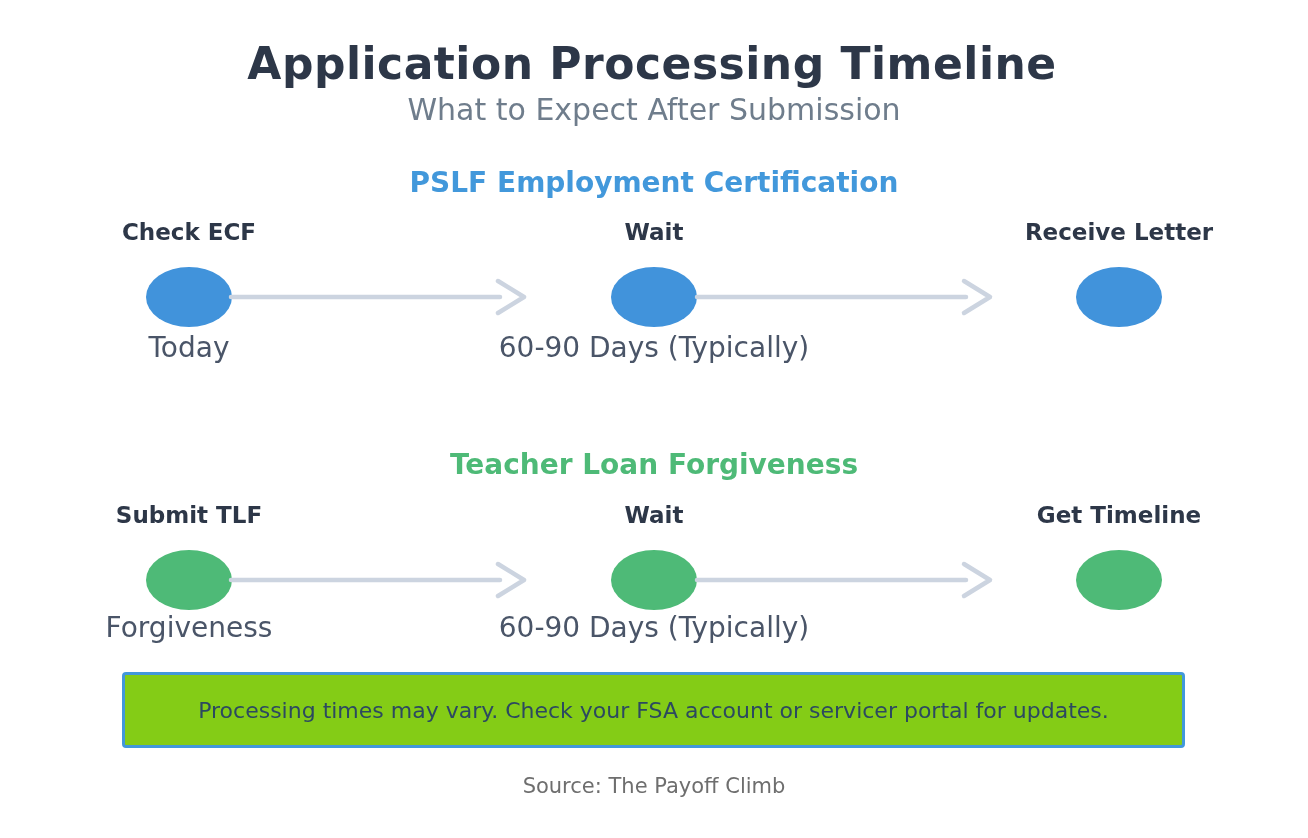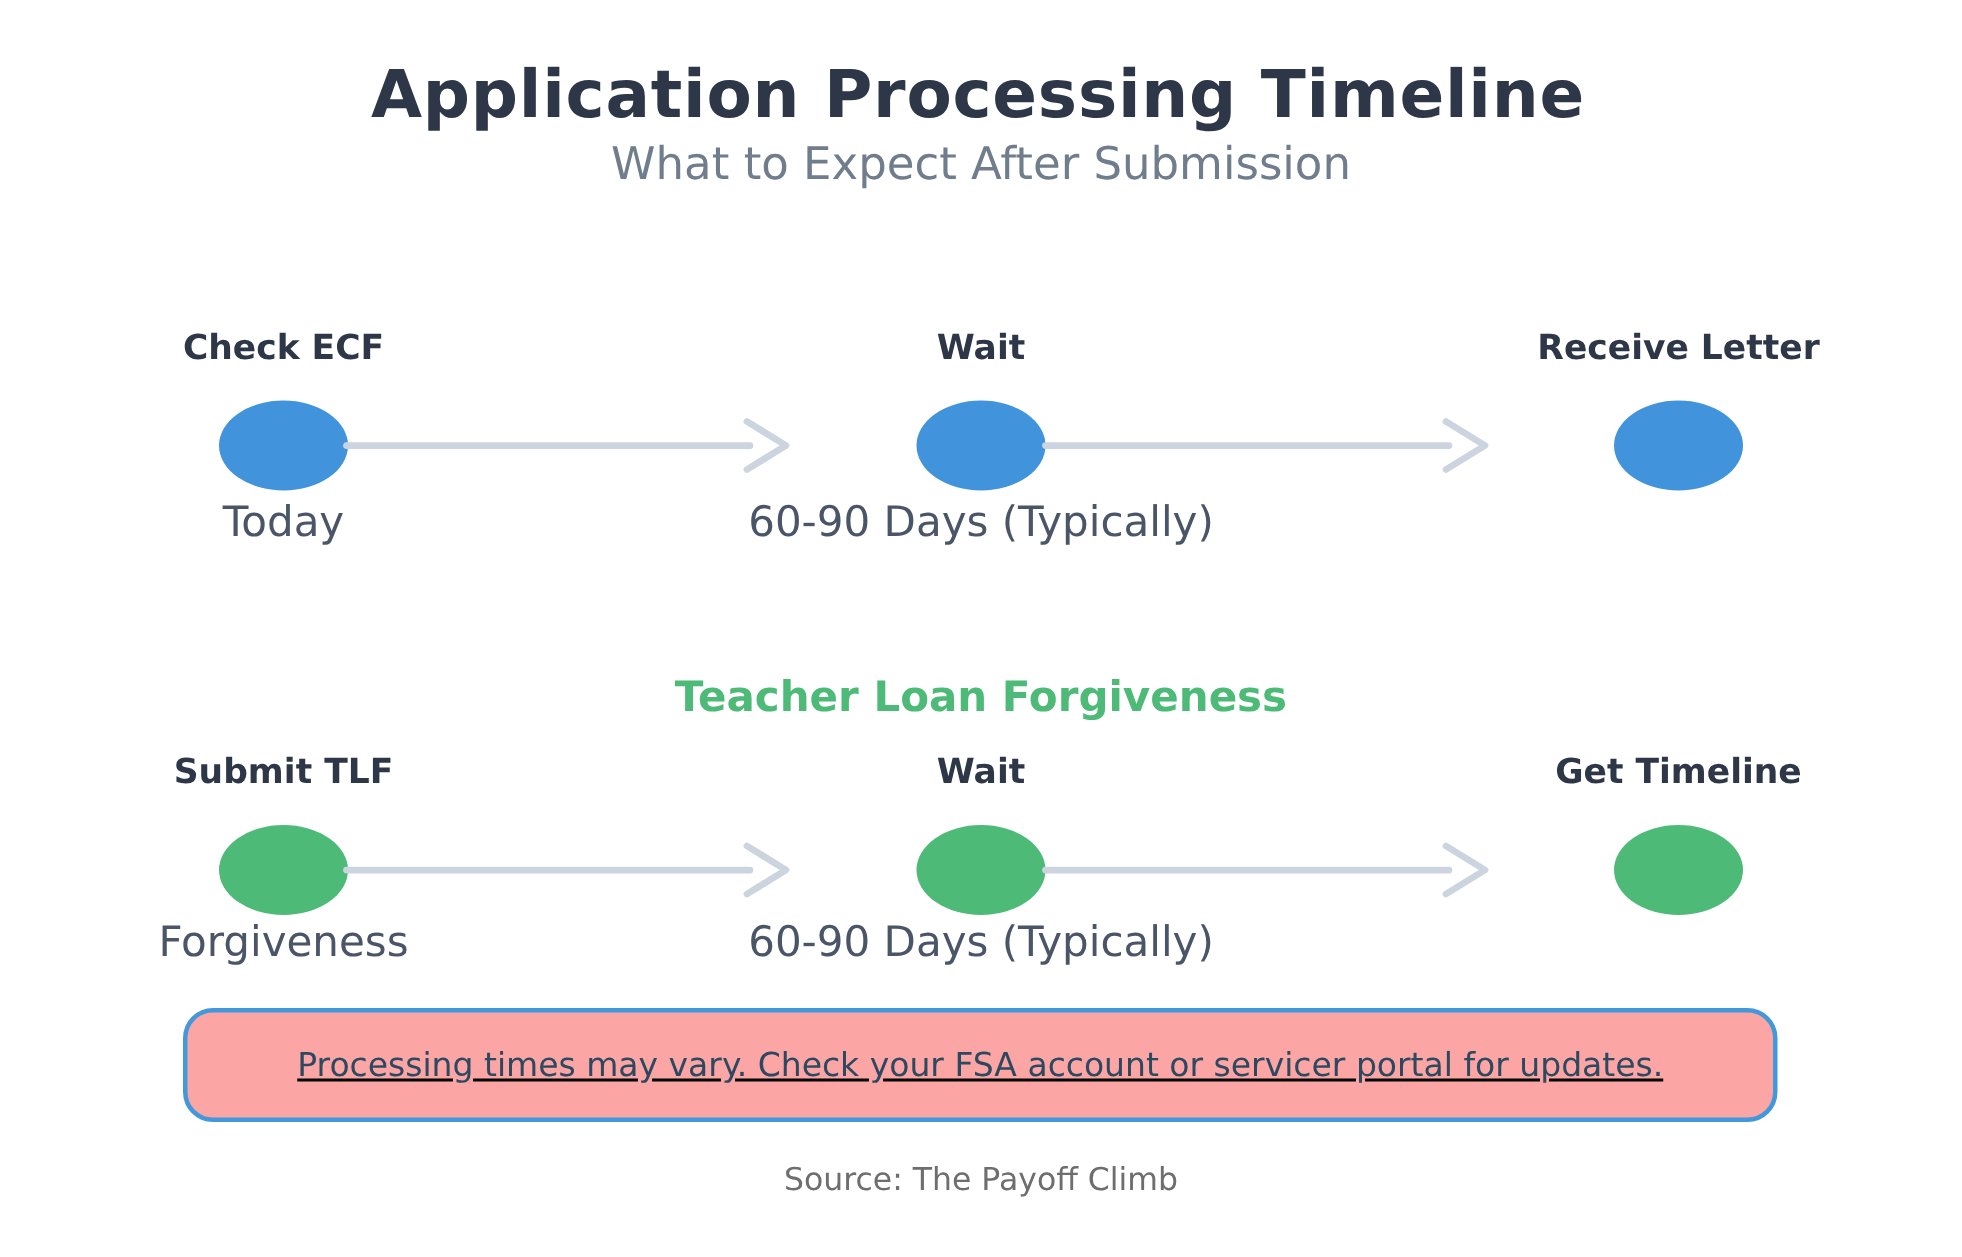--- a/index.html
+++ b/index.html
@@ -112,6 +112,7 @@
   <div class="page-title">Application Processing Timeline</div>
   <div class="page-subtitle">What to Expect After Submission</div>
 
+  <div class="flow-heading pslf">PSLF Employment Certification</div>
 
   <div class="step-label r1-label col1">Check ECF</div>
   <div class="step-label r1-label col2">Wait</div>

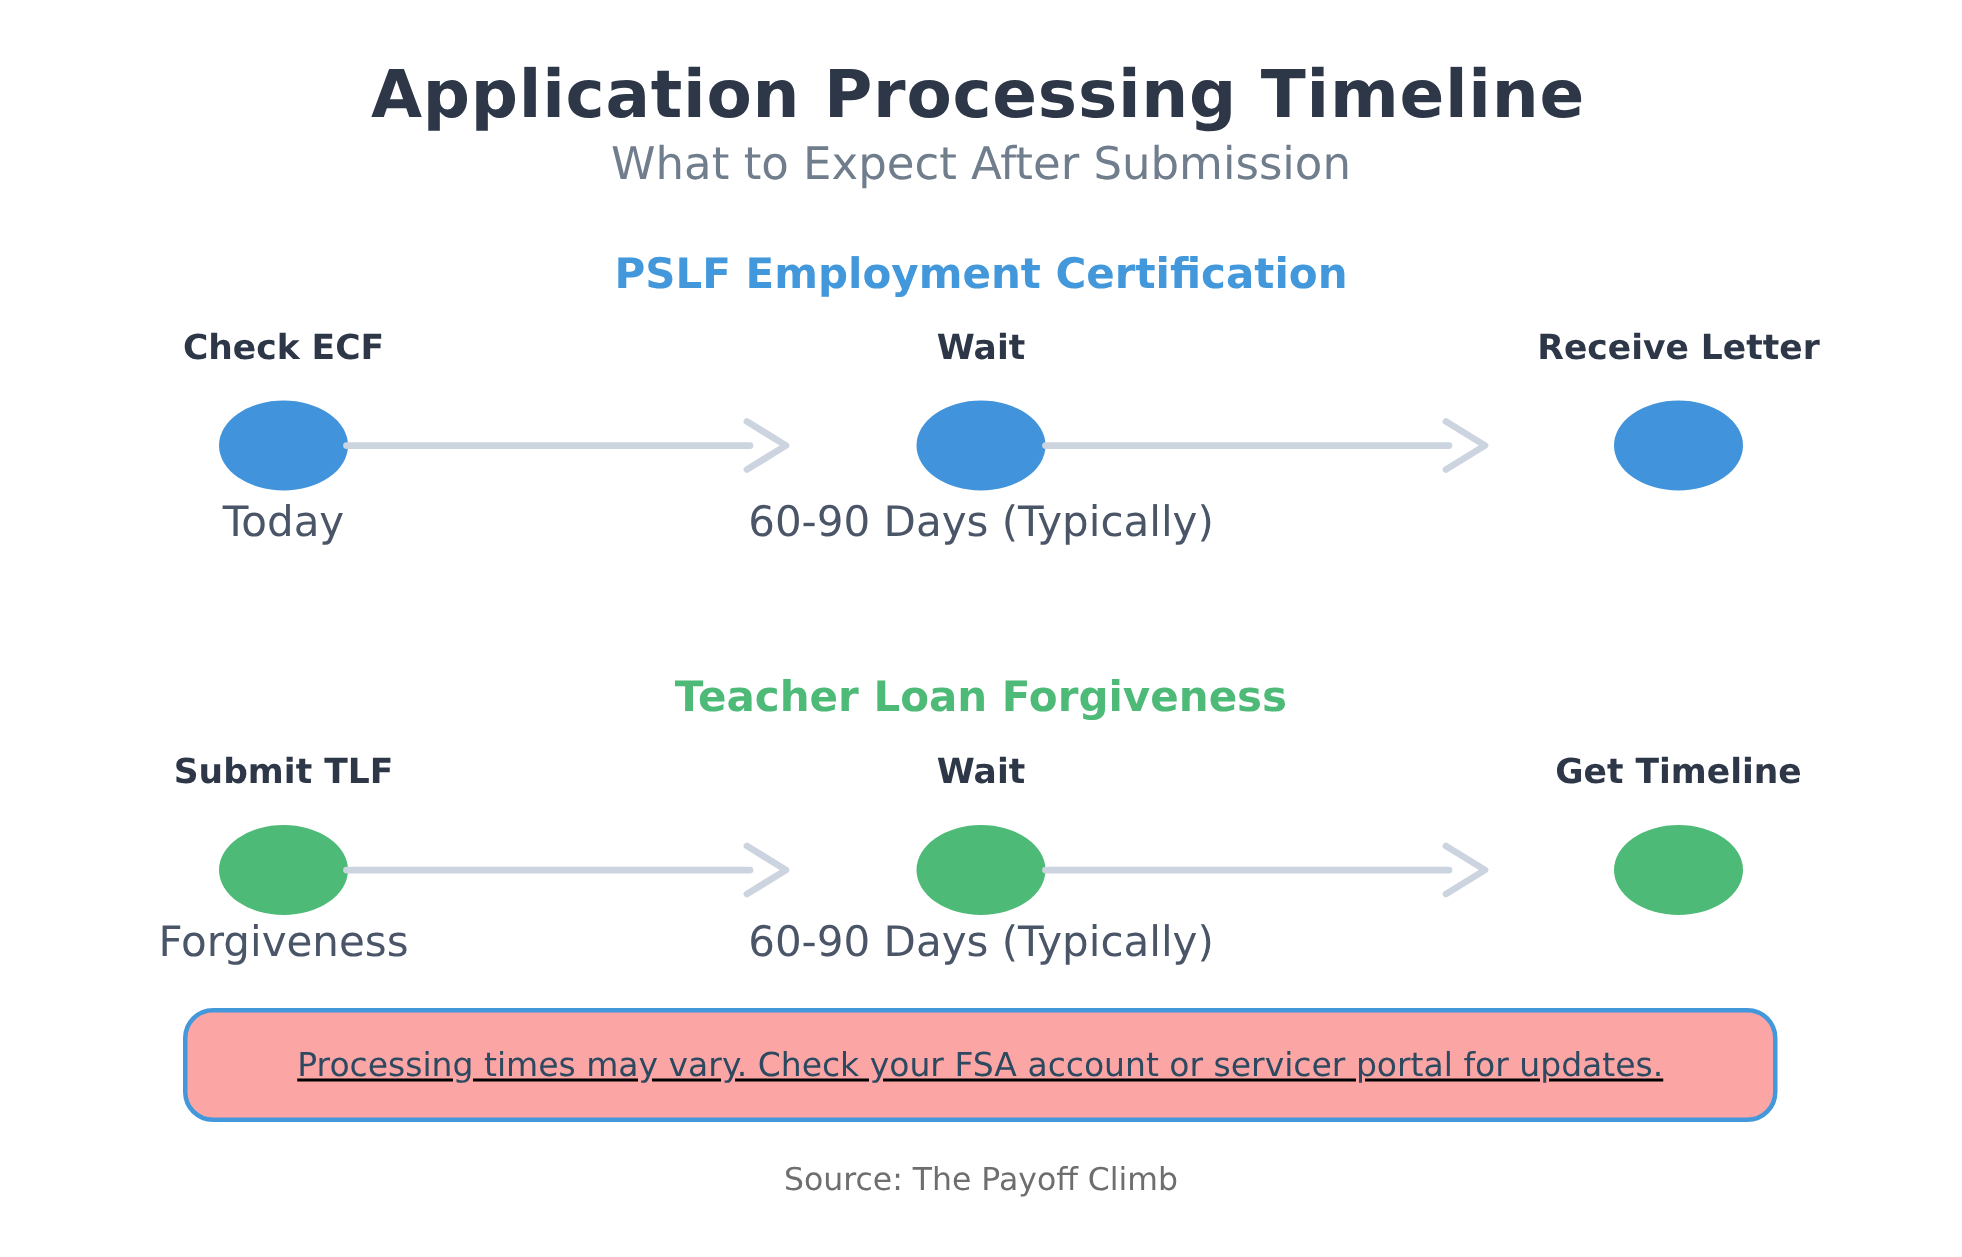--- a/index.html
+++ b/index.html
@@ -83,13 +83,12 @@
     position: absolute;
     left: 122px; top: 672px;
     width: 1063px; height: 76px;
-    background: #fca5a5;
+    background: #84cc16;
     border: 3px solid #4298db;
-    border-radius: 20px;
+    border-radius: 4px;
     display: flex;
     align-items: center;
     justify-content: center;
-    text-decoration: underline;
   }
   .note-text {
     font-size: 22px;

